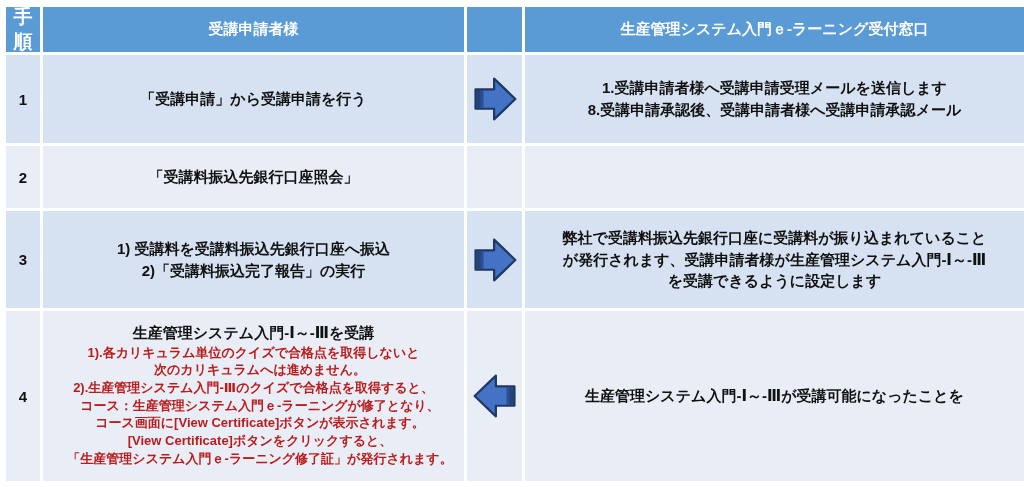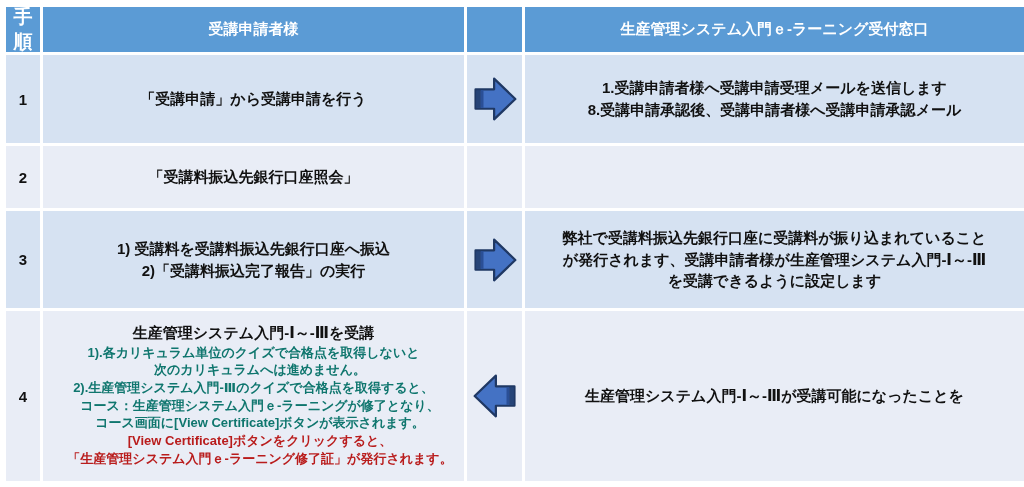--- a/index.html
+++ b/index.html
@@ -53,7 +53,7 @@
   }
   .r4title{}
   .note{font-size:13px;line-height:1.36;}
-  .olive{color:#0f766e;}
+  .olive{color:#b91c1c;}
   .red{color:#b91c1c;}
   .arrow-svg{display:block;}
 </style>

